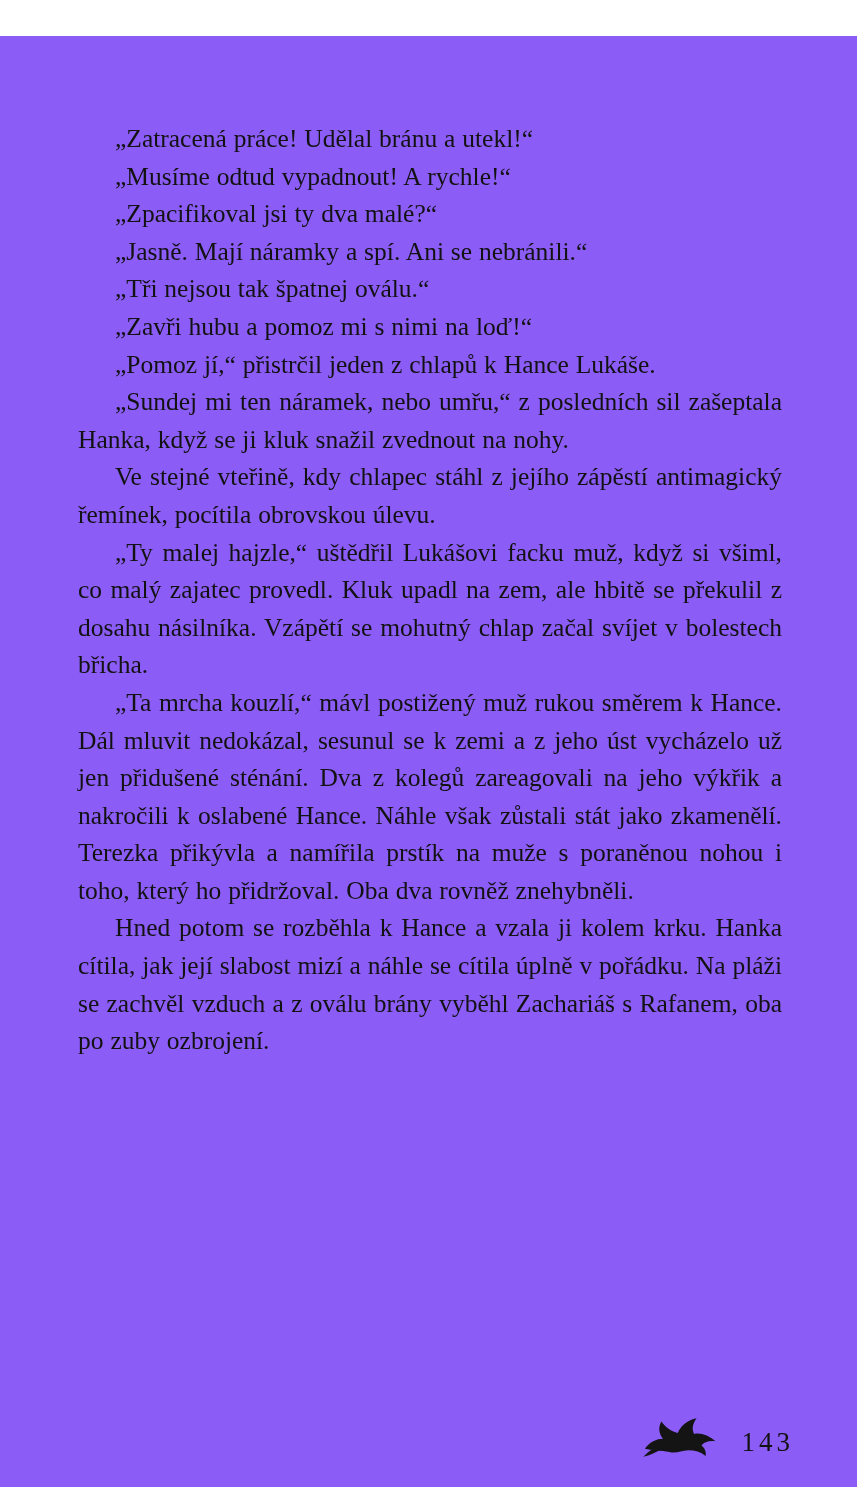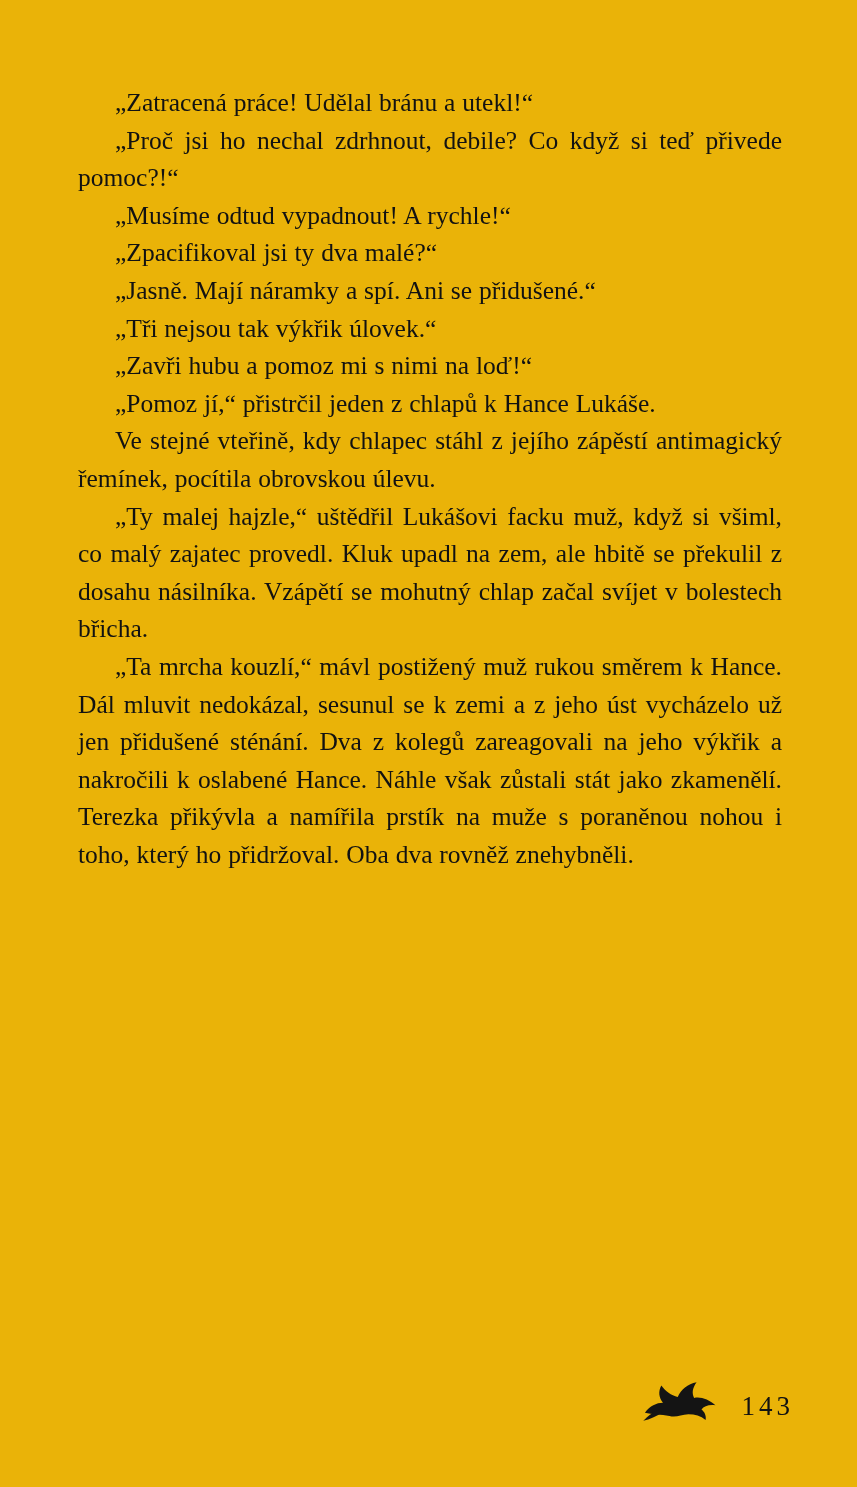--- a/index.html
+++ b/index.html
@@ -18,7 +18,8 @@
   .page {
     position: absolute;
     inset: 0;
-    background: #eab308;
+    background: #8b5cf6;
+    margin-top: 36px;
   }
   .text-block {
     position: absolute;

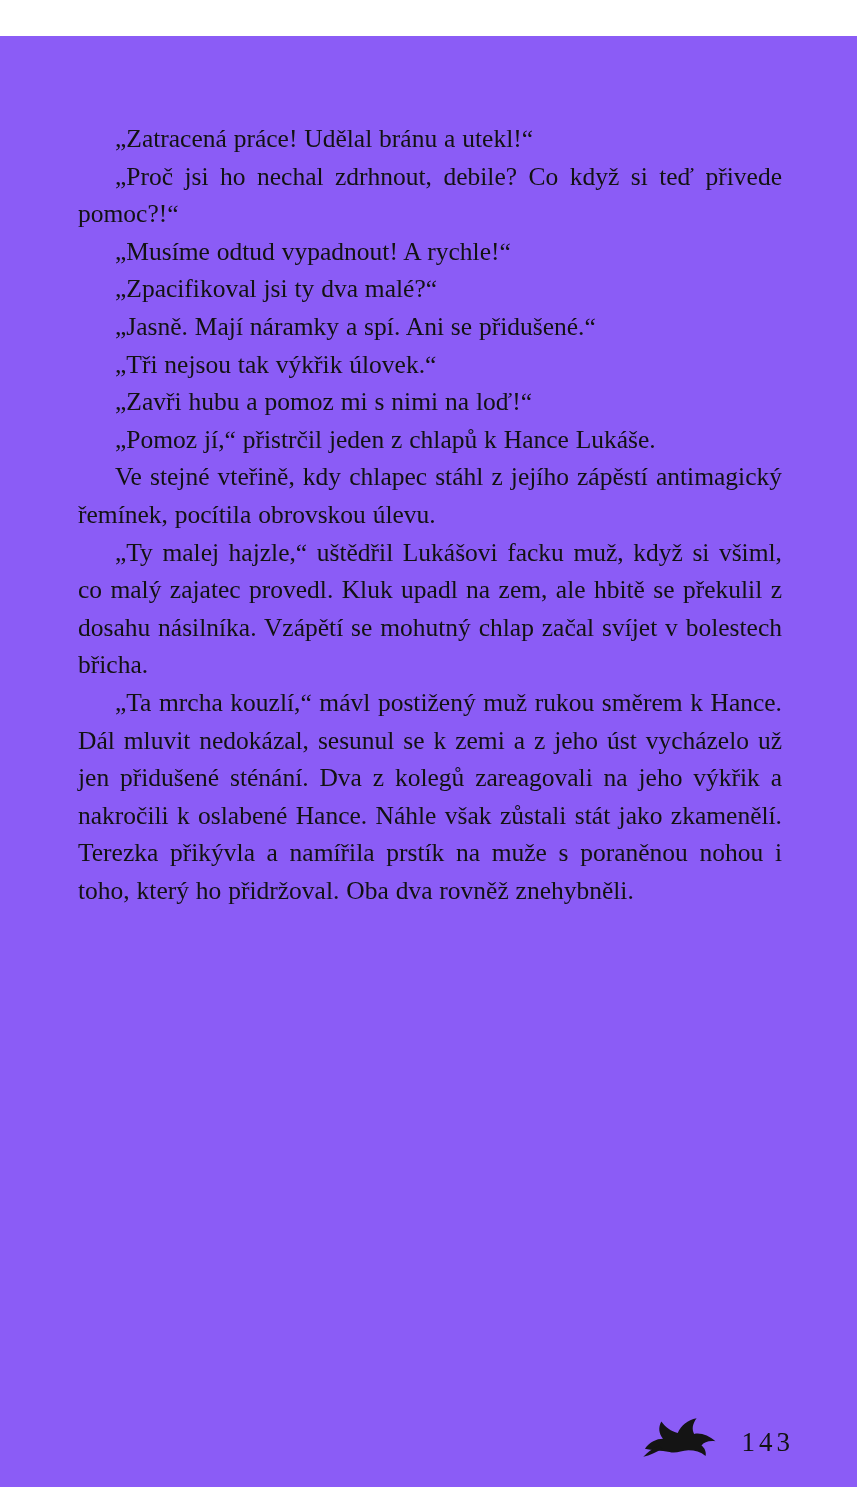--- a/index.html
+++ b/index.html
@@ -71,7 +71,6 @@
 
   <div class="text-block" id="paragraphs">
       <p class="para">„Zatracená práce! Udělal bránu a utekl!“</p>
-      <p class="para">„Proč jsi ho nechal zdrhnout, debile? Co když si teď přivede pomoc?!“</p>
       <p class="para">„Musíme odtud vypadnout! A rychle!“</p>
       <p class="para">„Zpacifikoval jsi ty dva malé?“</p>
       <p class="para">„Jasně. Mají náramky a spí. Ani se přidušené.“</p>

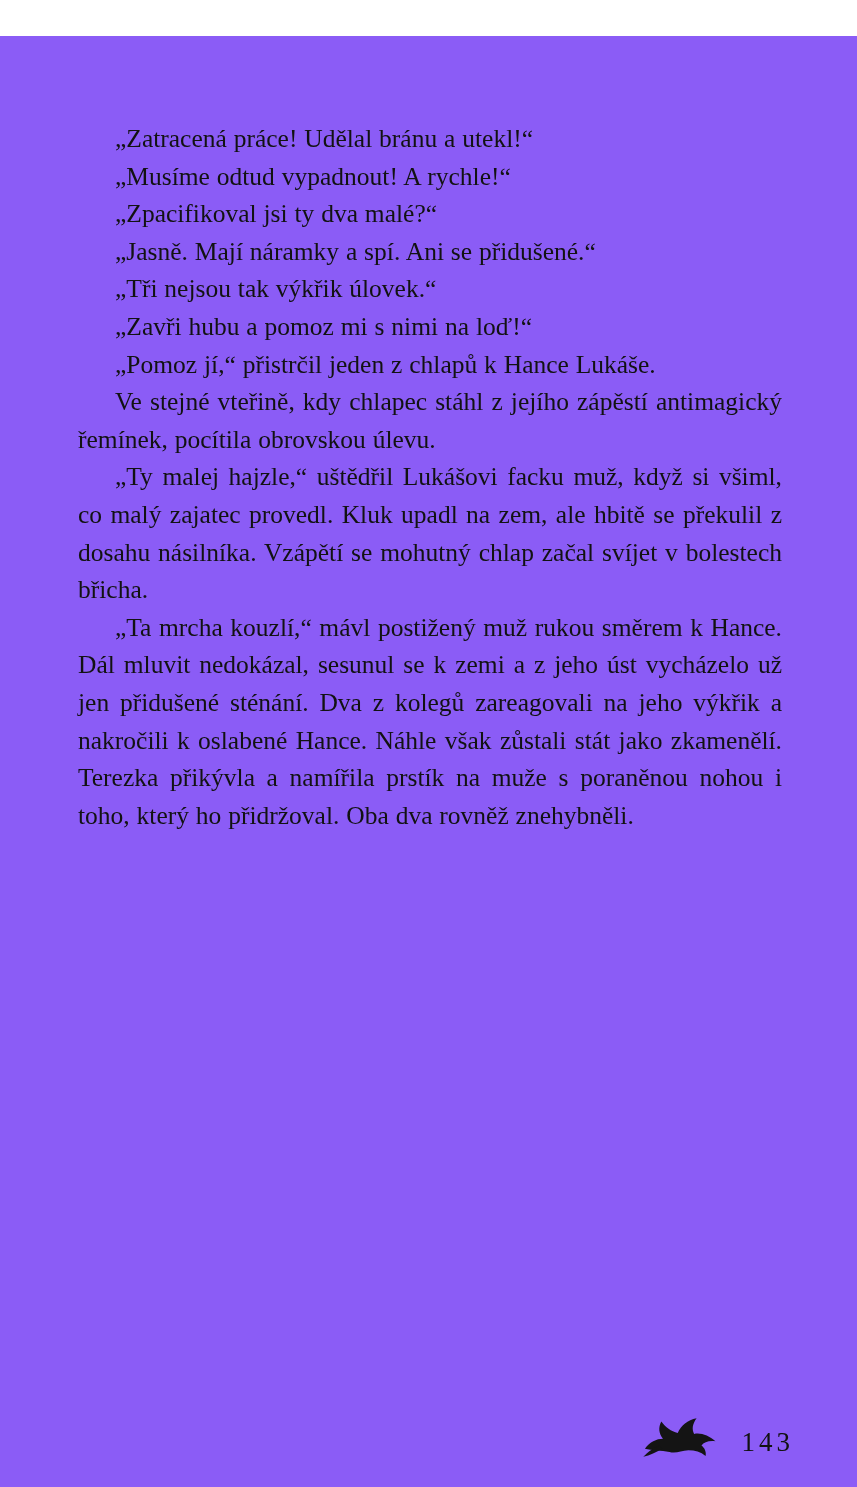--- a/index.html
+++ b/index.html
@@ -73,7 +73,7 @@
       <p class="para">„Zatracená práce! Udělal bránu a utekl!“</p>
       <p class="para">„Musíme odtud vypadnout! A rychle!“</p>
       <p class="para">„Zpacifikoval jsi ty dva malé?“</p>
-      <p class="para">„Jasně. Mají náramky a spí. Ani se přidušené.“</p>
+      <p class="para">„Jasně. Mají náramky a spí. Ani se nebránili.“</p>
       <p class="para">„Tři nejsou tak výkřik úlovek.“</p>
       <p class="para">„Zavři hubu a pomoz mi s nimi na loď!“</p>
       <p class="para">„Pomoz jí,“ přistrčil jeden z chlapů k Hance Lukáše.</p>

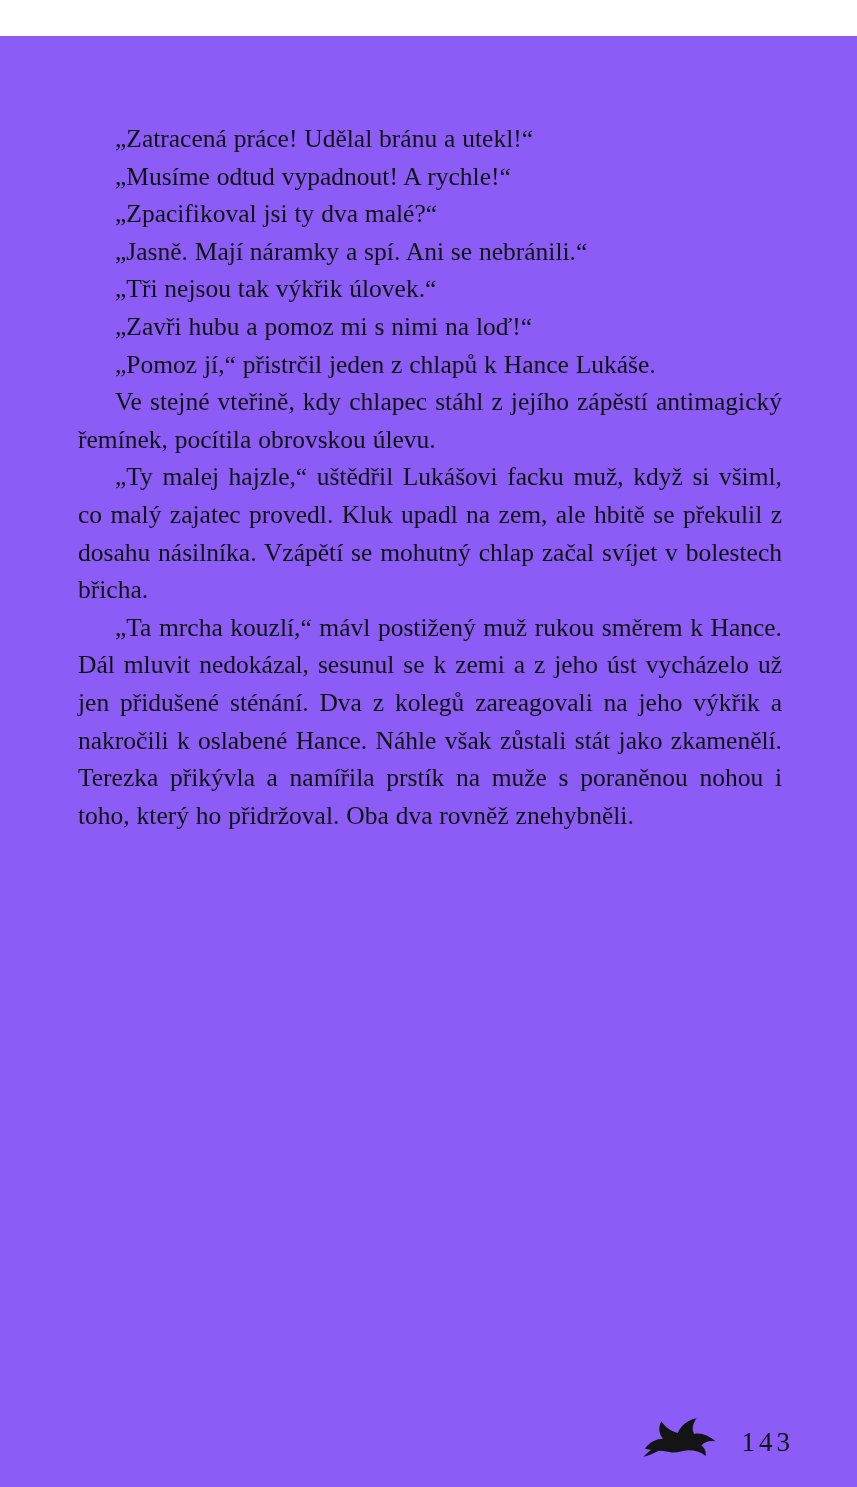--- a/index.html
+++ b/index.html
@@ -74,7 +74,7 @@
       <p class="para">„Musíme odtud vypadnout! A rychle!“</p>
       <p class="para">„Zpacifikoval jsi ty dva malé?“</p>
       <p class="para">„Jasně. Mají náramky a spí. Ani se nebránili.“</p>
-      <p class="para">„Tři nejsou tak výkřik úlovek.“</p>
+      <p class="para">„Tři nejsou tak špatnej oválu.“</p>
       <p class="para">„Zavři hubu a pomoz mi s nimi na loď!“</p>
       <p class="para">„Pomoz jí,“ přistrčil jeden z chlapů k Hance Lukáše.</p>
       <p class="para">Ve stejné vteřině, kdy chlapec stáhl z jejího zápěstí antimagický řemínek, pocítila obrovskou úlevu.</p>

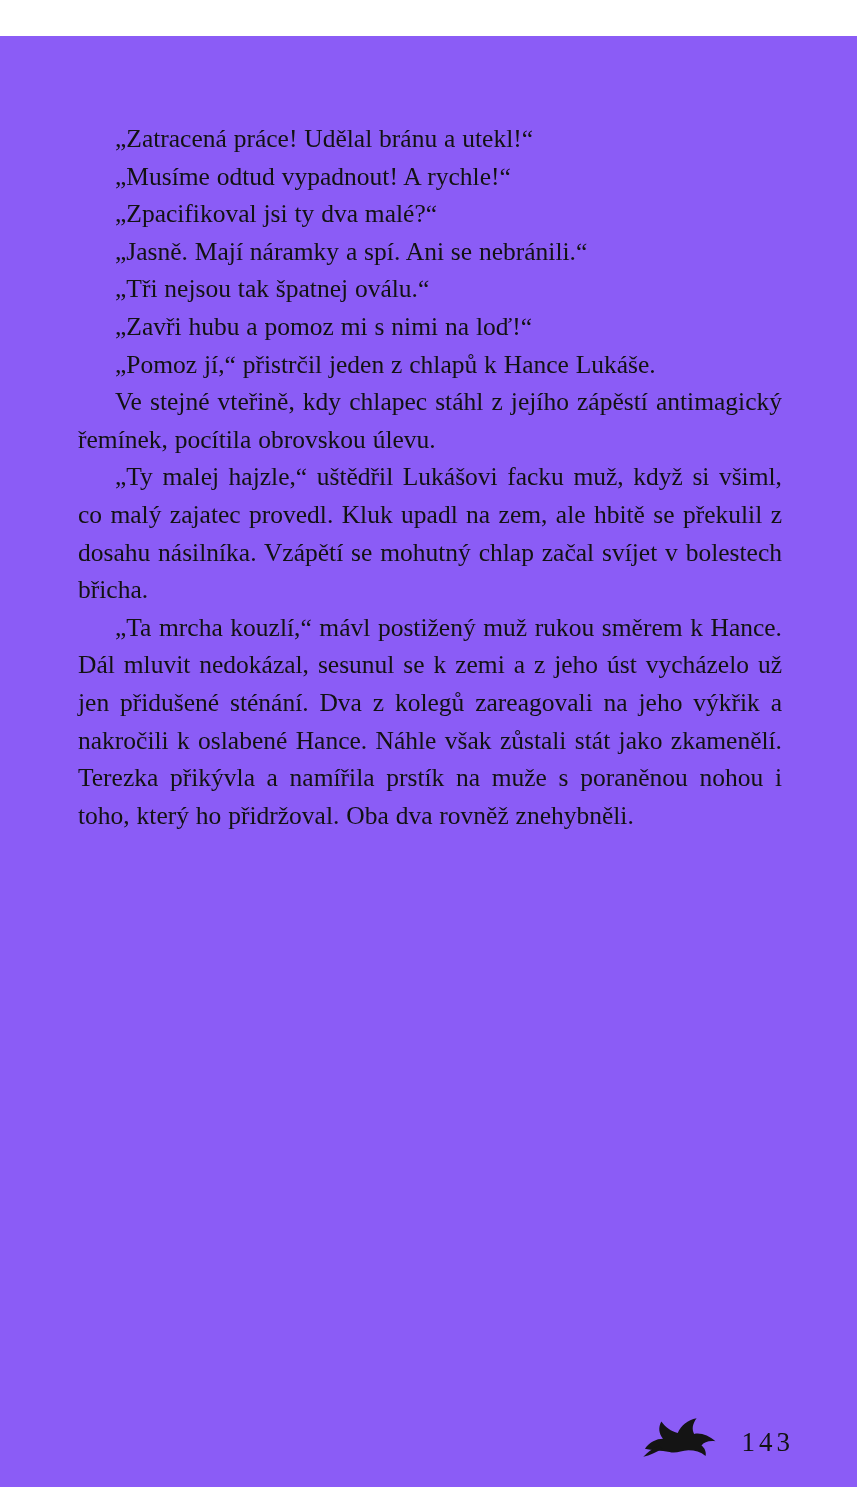--- a/index.html
+++ b/index.html
@@ -77,6 +77,7 @@
       <p class="para">„Tři nejsou tak špatnej oválu.“</p>
       <p class="para">„Zavři hubu a pomoz mi s nimi na loď!“</p>
       <p class="para">„Pomoz jí,“ přistrčil jeden z chlapů k Hance Lukáše.</p>
+      <p class="para">„Sundej mi ten náramek, nebo umřu,“ z posledních sil zašeptala Hanka, když se ji kluk snažil zvednout na nohy.</p>
       <p class="para">Ve stejné vteřině, kdy chlapec stáhl z jejího zápěstí antimagický řemínek, pocítila obrovskou úlevu.</p>
       <p class="para">„Ty malej hajzle,“ uštědřil Lukášovi facku muž, když si všiml, co malý zajatec provedl. Kluk upadl na zem, ale hbitě se překulil z dosahu násilníka. Vzápětí se mohutný chlap začal svíjet v bolestech břicha.</p>
       <p class="para">„Ta mrcha kouzlí,“ mávl postižený muž rukou směrem k Hance. Dál mluvit nedokázal, sesunul se k zemi a z jeho úst vycházelo už jen přidušené sténání. Dva z kolegů zareagovali na jeho výkřik a nakročili k oslabené Hance. Náhle však zůstali stát jako zkamenělí. Terezka přikývla a namířila prstík na muže s poraněnou nohou i toho, který ho přidržoval. Oba dva rovněž znehybněli.</p>

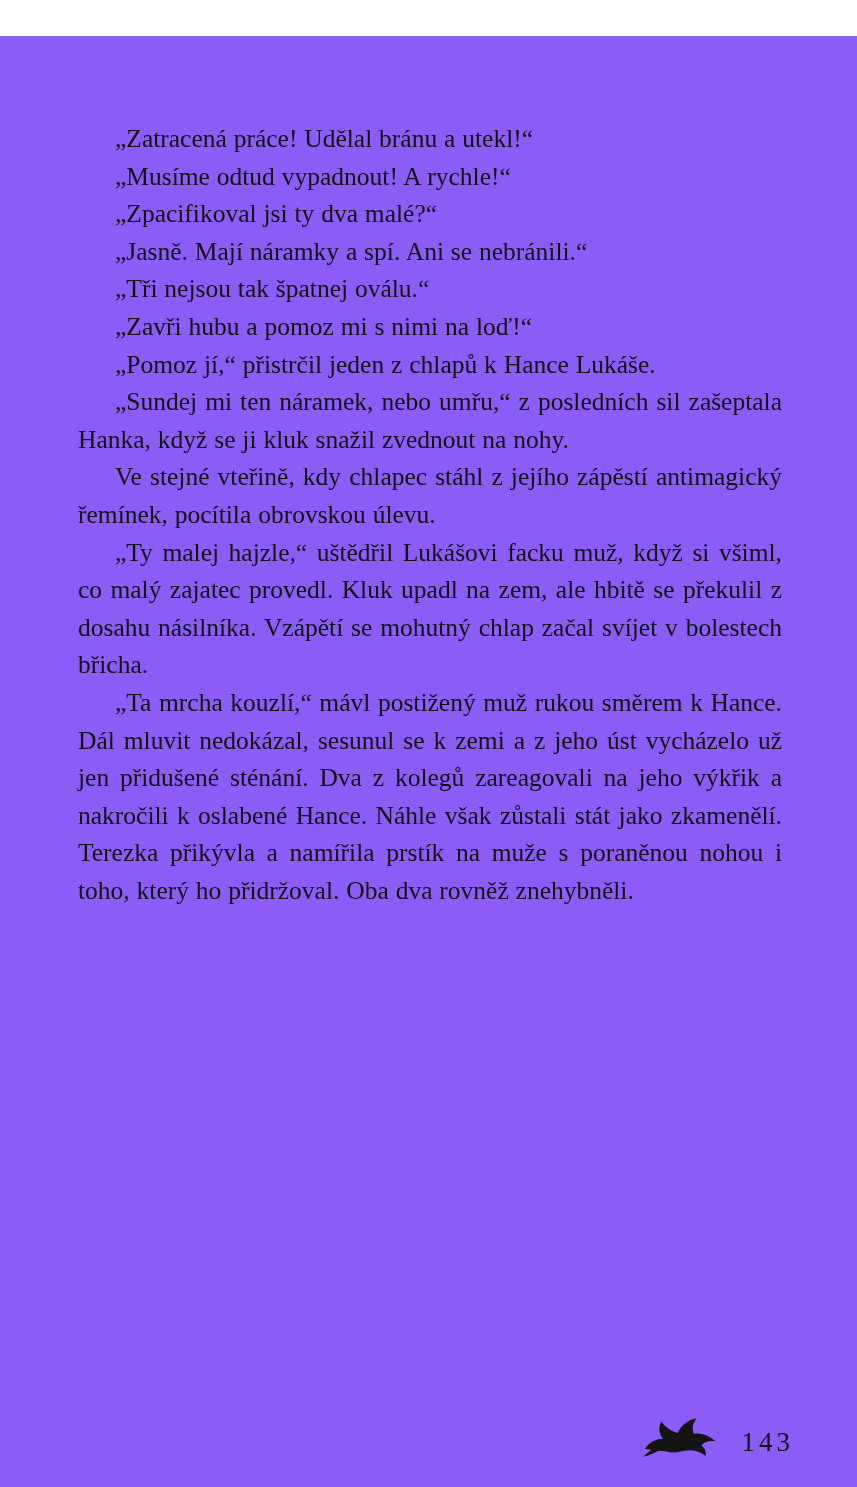--- a/index.html
+++ b/index.html
@@ -81,6 +81,7 @@
       <p class="para">Ve stejné vteřině, kdy chlapec stáhl z jejího zápěstí antimagický řemínek, pocítila obrovskou úlevu.</p>
       <p class="para">„Ty malej hajzle,“ uštědřil Lukášovi facku muž, když si všiml, co malý zajatec provedl. Kluk upadl na zem, ale hbitě se překulil z dosahu násilníka. Vzápětí se mohutný chlap začal svíjet v bolestech břicha.</p>
       <p class="para">„Ta mrcha kouzlí,“ mávl postižený muž rukou směrem k Hance. Dál mluvit nedokázal, sesunul se k zemi a z jeho úst vycházelo už jen přidušené sténání. Dva z kolegů zareagovali na jeho výkřik a nakročili k oslabené Hance. Náhle však zůstali stát jako zkamenělí. Terezka přikývla a namířila prstík na muže s poraněnou nohou i toho, který ho přidržoval. Oba dva rovněž znehybněli.</p>
+      <p class="para">Hned potom se rozběhla k Hance a vzala ji kolem krku. Hanka cítila, jak její slabost mizí a náhle se cítila úplně v pořádku. Na pláži se zachvěl vzduch a z oválu brány vyběhl Zachariáš s Rafanem, oba po zuby ozbrojení.</p>
     </div>
 
   <div class="footer">

